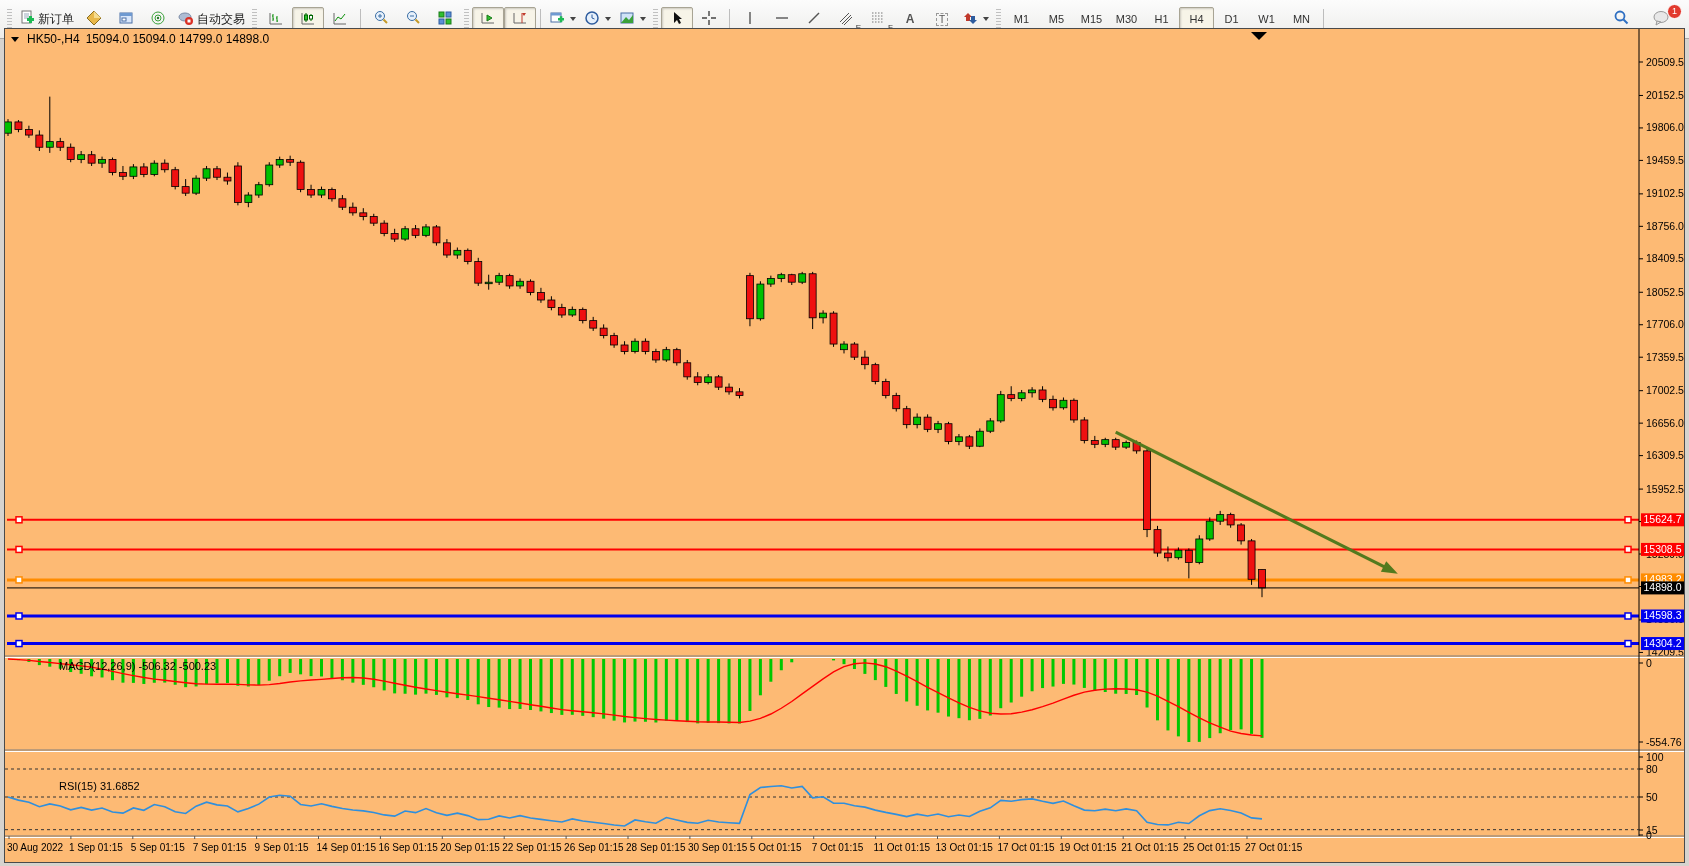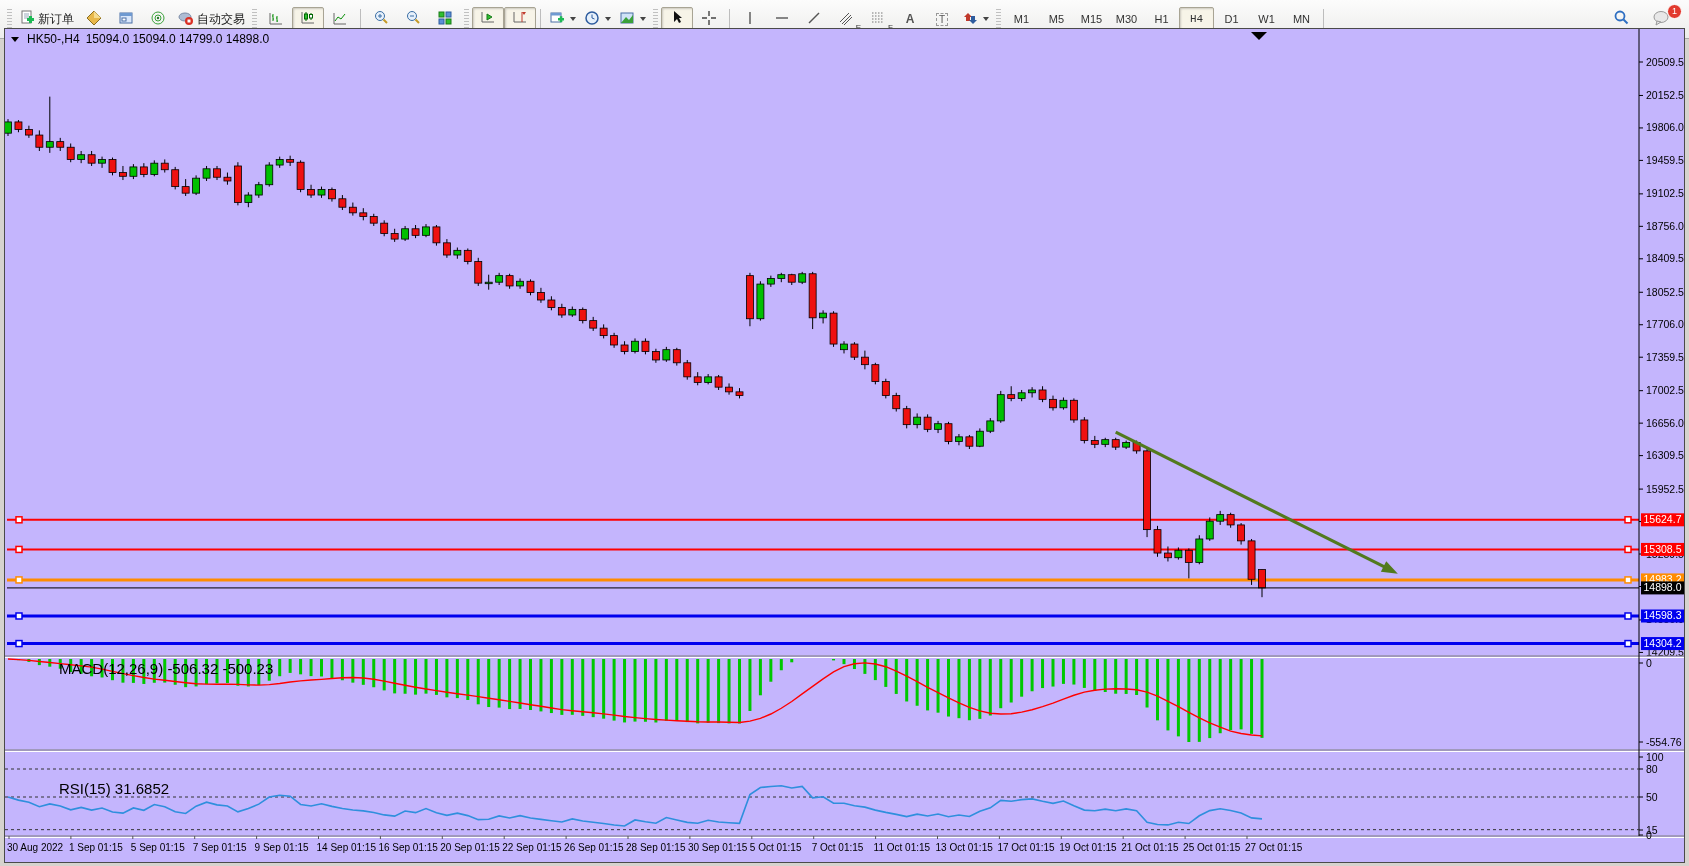--- a/index.html
+++ b/index.html
@@ -12,7 +12,7 @@
     gap:3px;padding:0 3px;border:1px solid transparent;border-radius:2px;color:#222;
     font-size:12px;background:transparent;position:relative;}
   .tb-btn.pressed{background:#f7f4e8;border:1px solid #a8a494;
-    box-shadow:inset 1px 1px 2px rgba(0,0,0,.18);font-family:Liberation Mono, monospace;}
+    box-shadow:inset 1px 1px 2px rgba(0,0,0,.18);}
   .tb-sep{width:1px;height:20px;background:#bdbdbd;margin:0 4px;}
   .tb-grip{width:5px;height:20px;margin:0 3px;
     background:repeating-linear-gradient(180deg,#c0c0c0 0 1px,transparent 1px 3px);}

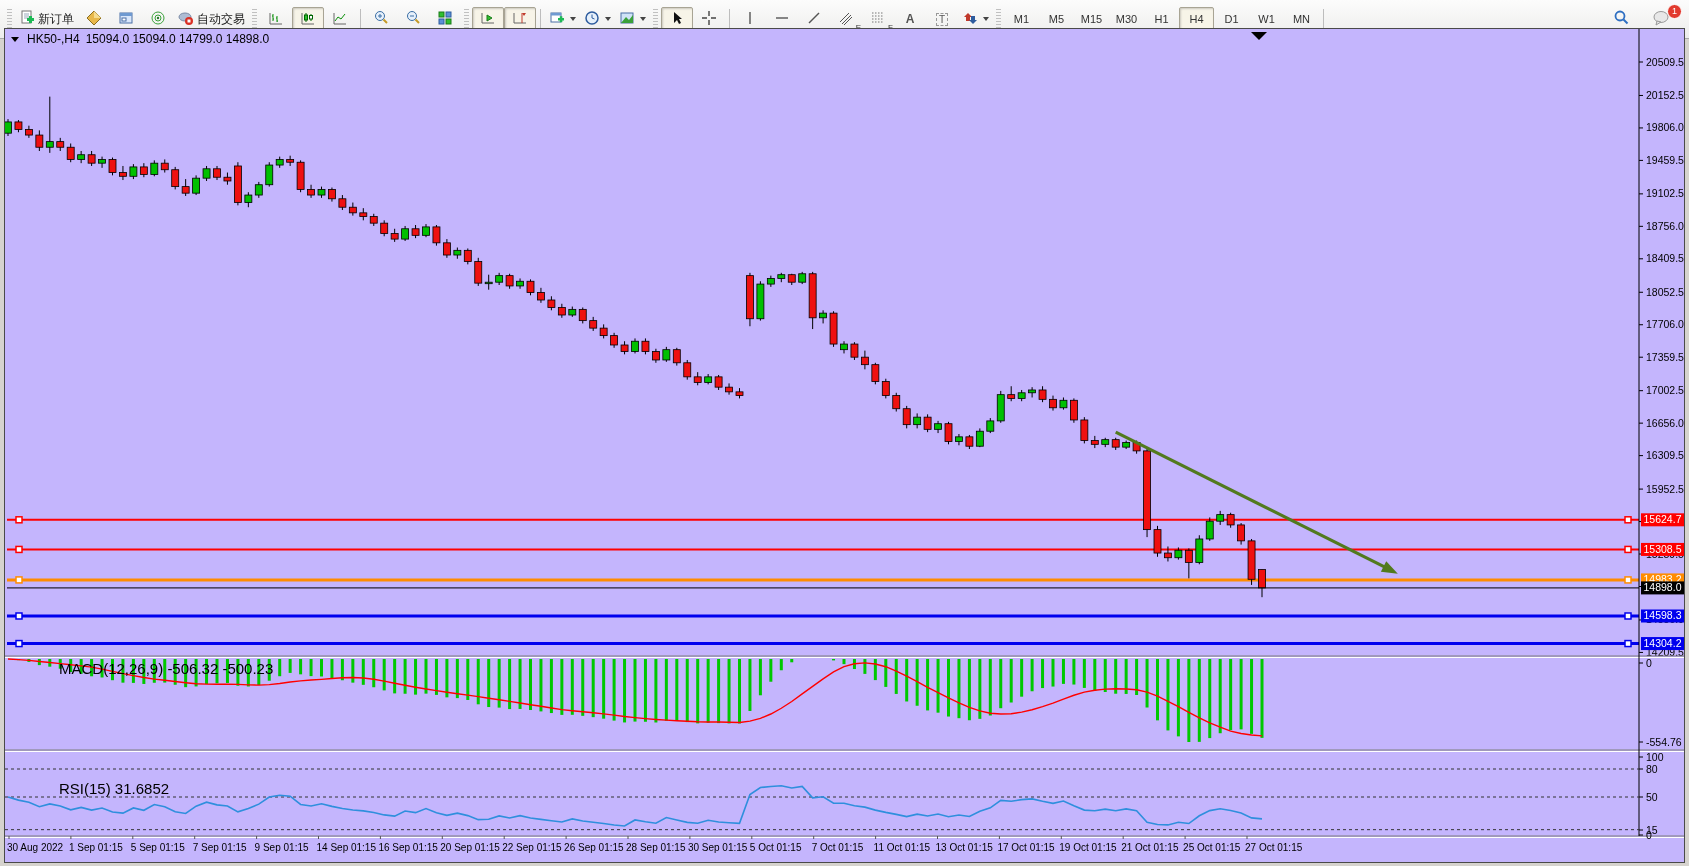--- a/index.html
+++ b/index.html
@@ -28,7 +28,7 @@
     text-align:center;border:1px solid #fff;}
   
   .chart-window{position:absolute;top:28px;left:4px;right:4px;bottom:3px;
-    background:#c4b5fd;border:1px solid #4a4a4a;}
+    background:#fdba74;border:1px solid #4a4a4a;}
   .chart-title{position:absolute;left:6px;top:3px;font-size:12px;color:#000;
     display:flex;align-items:center;gap:6px;z-index:5;}
   .menu-tri{width:0;height:0;border-left:4px solid transparent;border-right:4px solid transparent;

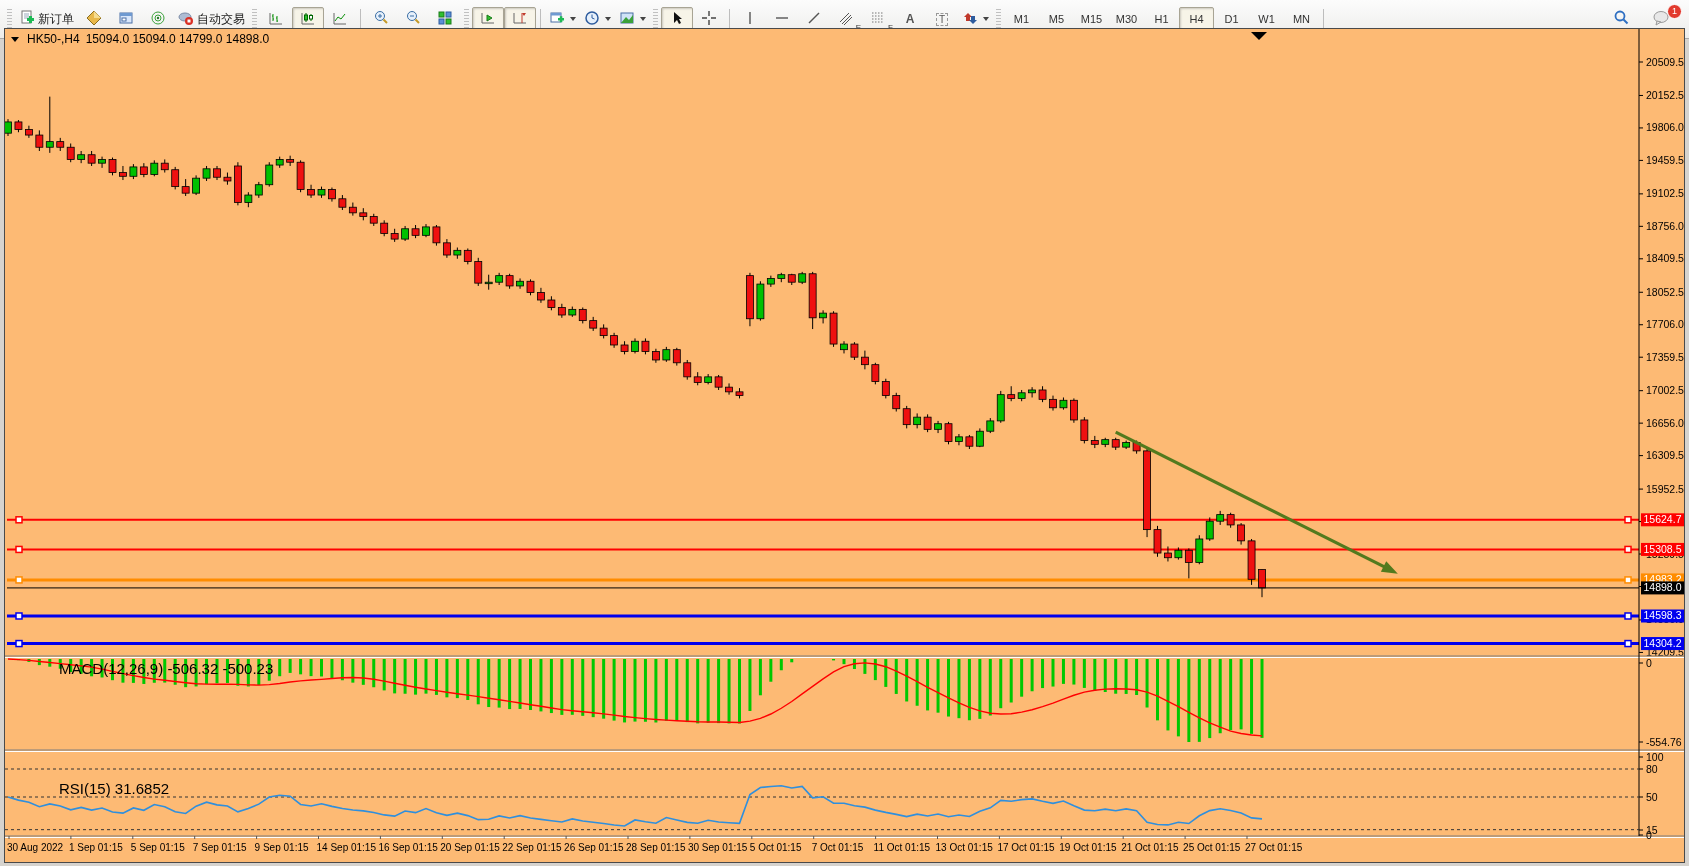--- a/index.html
+++ b/index.html
@@ -33,7 +33,7 @@
     display:flex;align-items:center;gap:6px;z-index:5;}
   .menu-tri{width:0;height:0;border-left:4px solid transparent;border-right:4px solid transparent;
     border-top:5px solid #000;margin-right:2px;}
-  .ind-label{position:absolute;left:6px;font-size:15px;color:#000;z-index:5;white-space:pre;padding-left:48px;}
+  .ind-label{position:absolute;left:6px;font-size:11px;color:#000;z-index:5;white-space:pre;padding-left:48px;}
   svg text{font-family:"Liberation Sans",sans-serif;}
 </style>
 </head>

